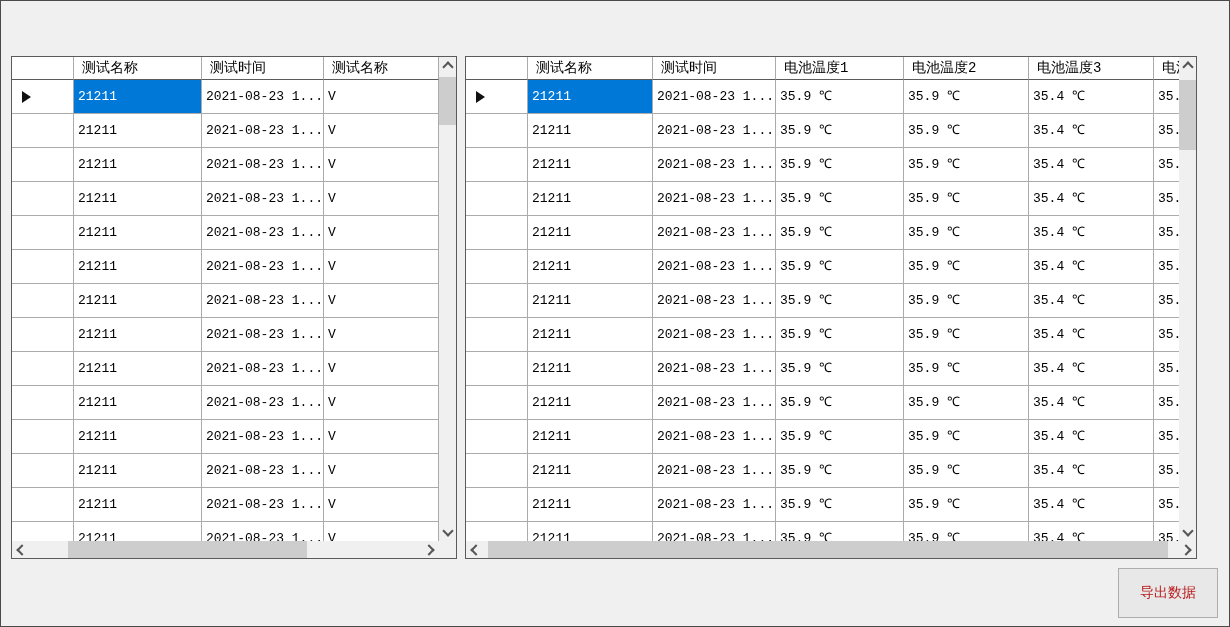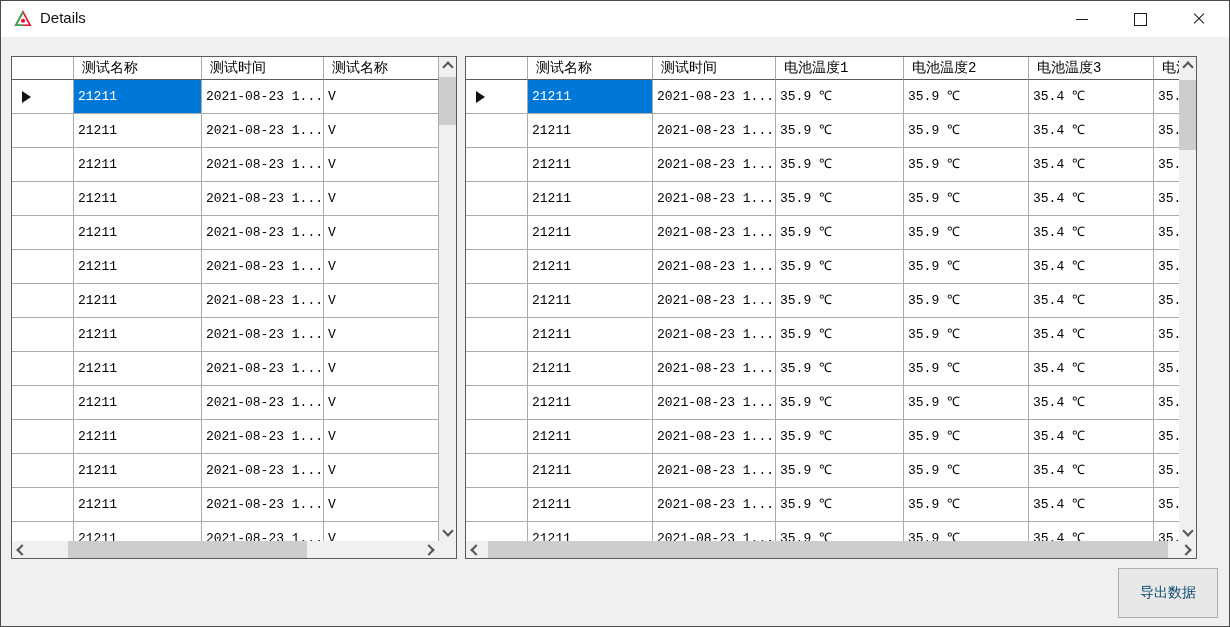--- a/index.html
+++ b/index.html
@@ -58,25 +58,6 @@
 <body>
 
 <div class="window">
-  <div class="titlebar">
-    <span class="app-icon">
-      <svg viewBox="0 0 20 20" width="18" height="18">
-        <path d="M10 2 L18 17 H2 Z" fill="none" stroke="#E8112D" stroke-width="1.8"></path>
-        <path d="M10 2 L2 17 H10" fill="none" stroke="#2AB24B" stroke-width="1.8"></path>
-        <circle cx="10" cy="12" r="2.3" fill="#E8112D"></circle>
-      </svg>
-    </span>
-    <span class="title">Details</span>
-    <div class="win-btn min">
-      <span class="glyph-min"></span>
-    </div>
-    <div class="win-btn max">
-      <span class="glyph-max"></span>
-    </div>
-    <div class="win-btn close">
-      <span class="glyph-close"></span>
-    </div>
-  </div>
 
   <div class="dgv" id="grid-left" style="left: 10px; top: 55px; width: 444px; height: 501px;">
       <div class="dgv-content" style="width: 427px; height: 484px;">

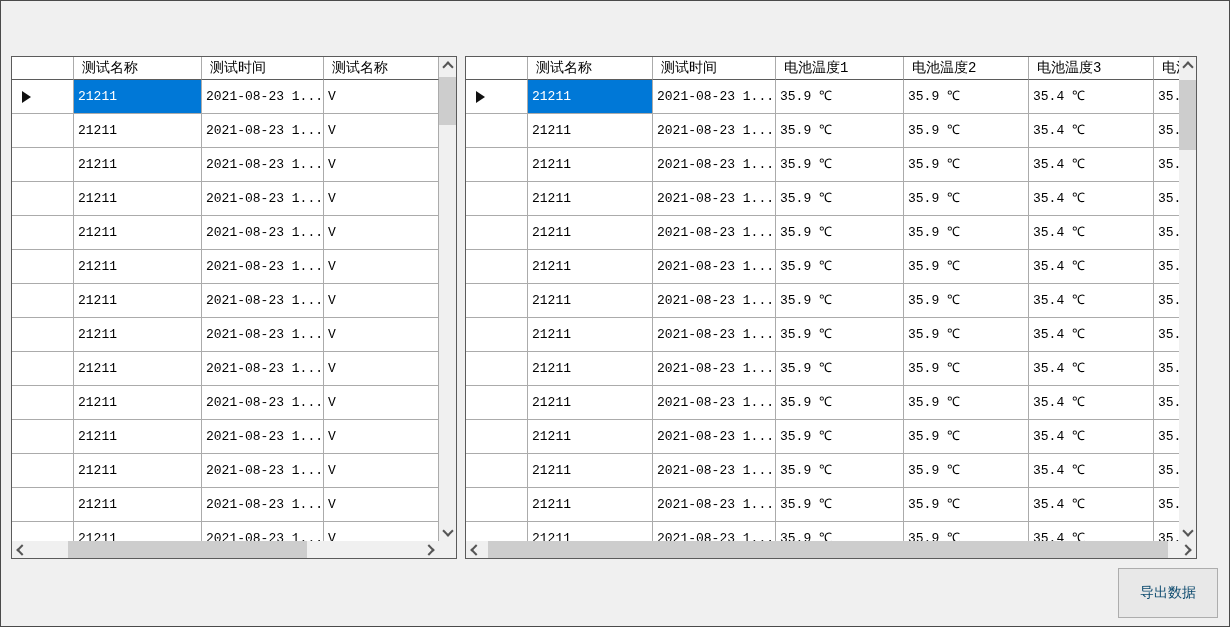--- a/index.html
+++ b/index.html
@@ -52,7 +52,7 @@
 
   .export-btn{position:absolute;left:1117px;top:567px;width:100px;height:50px;
               background:var(--btn-bg);border:1px solid var(--btn-border);
-              font-size:14px;color:#0c4a6e;font-family:"Liberation Sans",sans-serif;}
+              font-size:14px;color:#b91c1c;font-family:"Liberation Sans",sans-serif;}
 </style>
 </head>
 <body>

